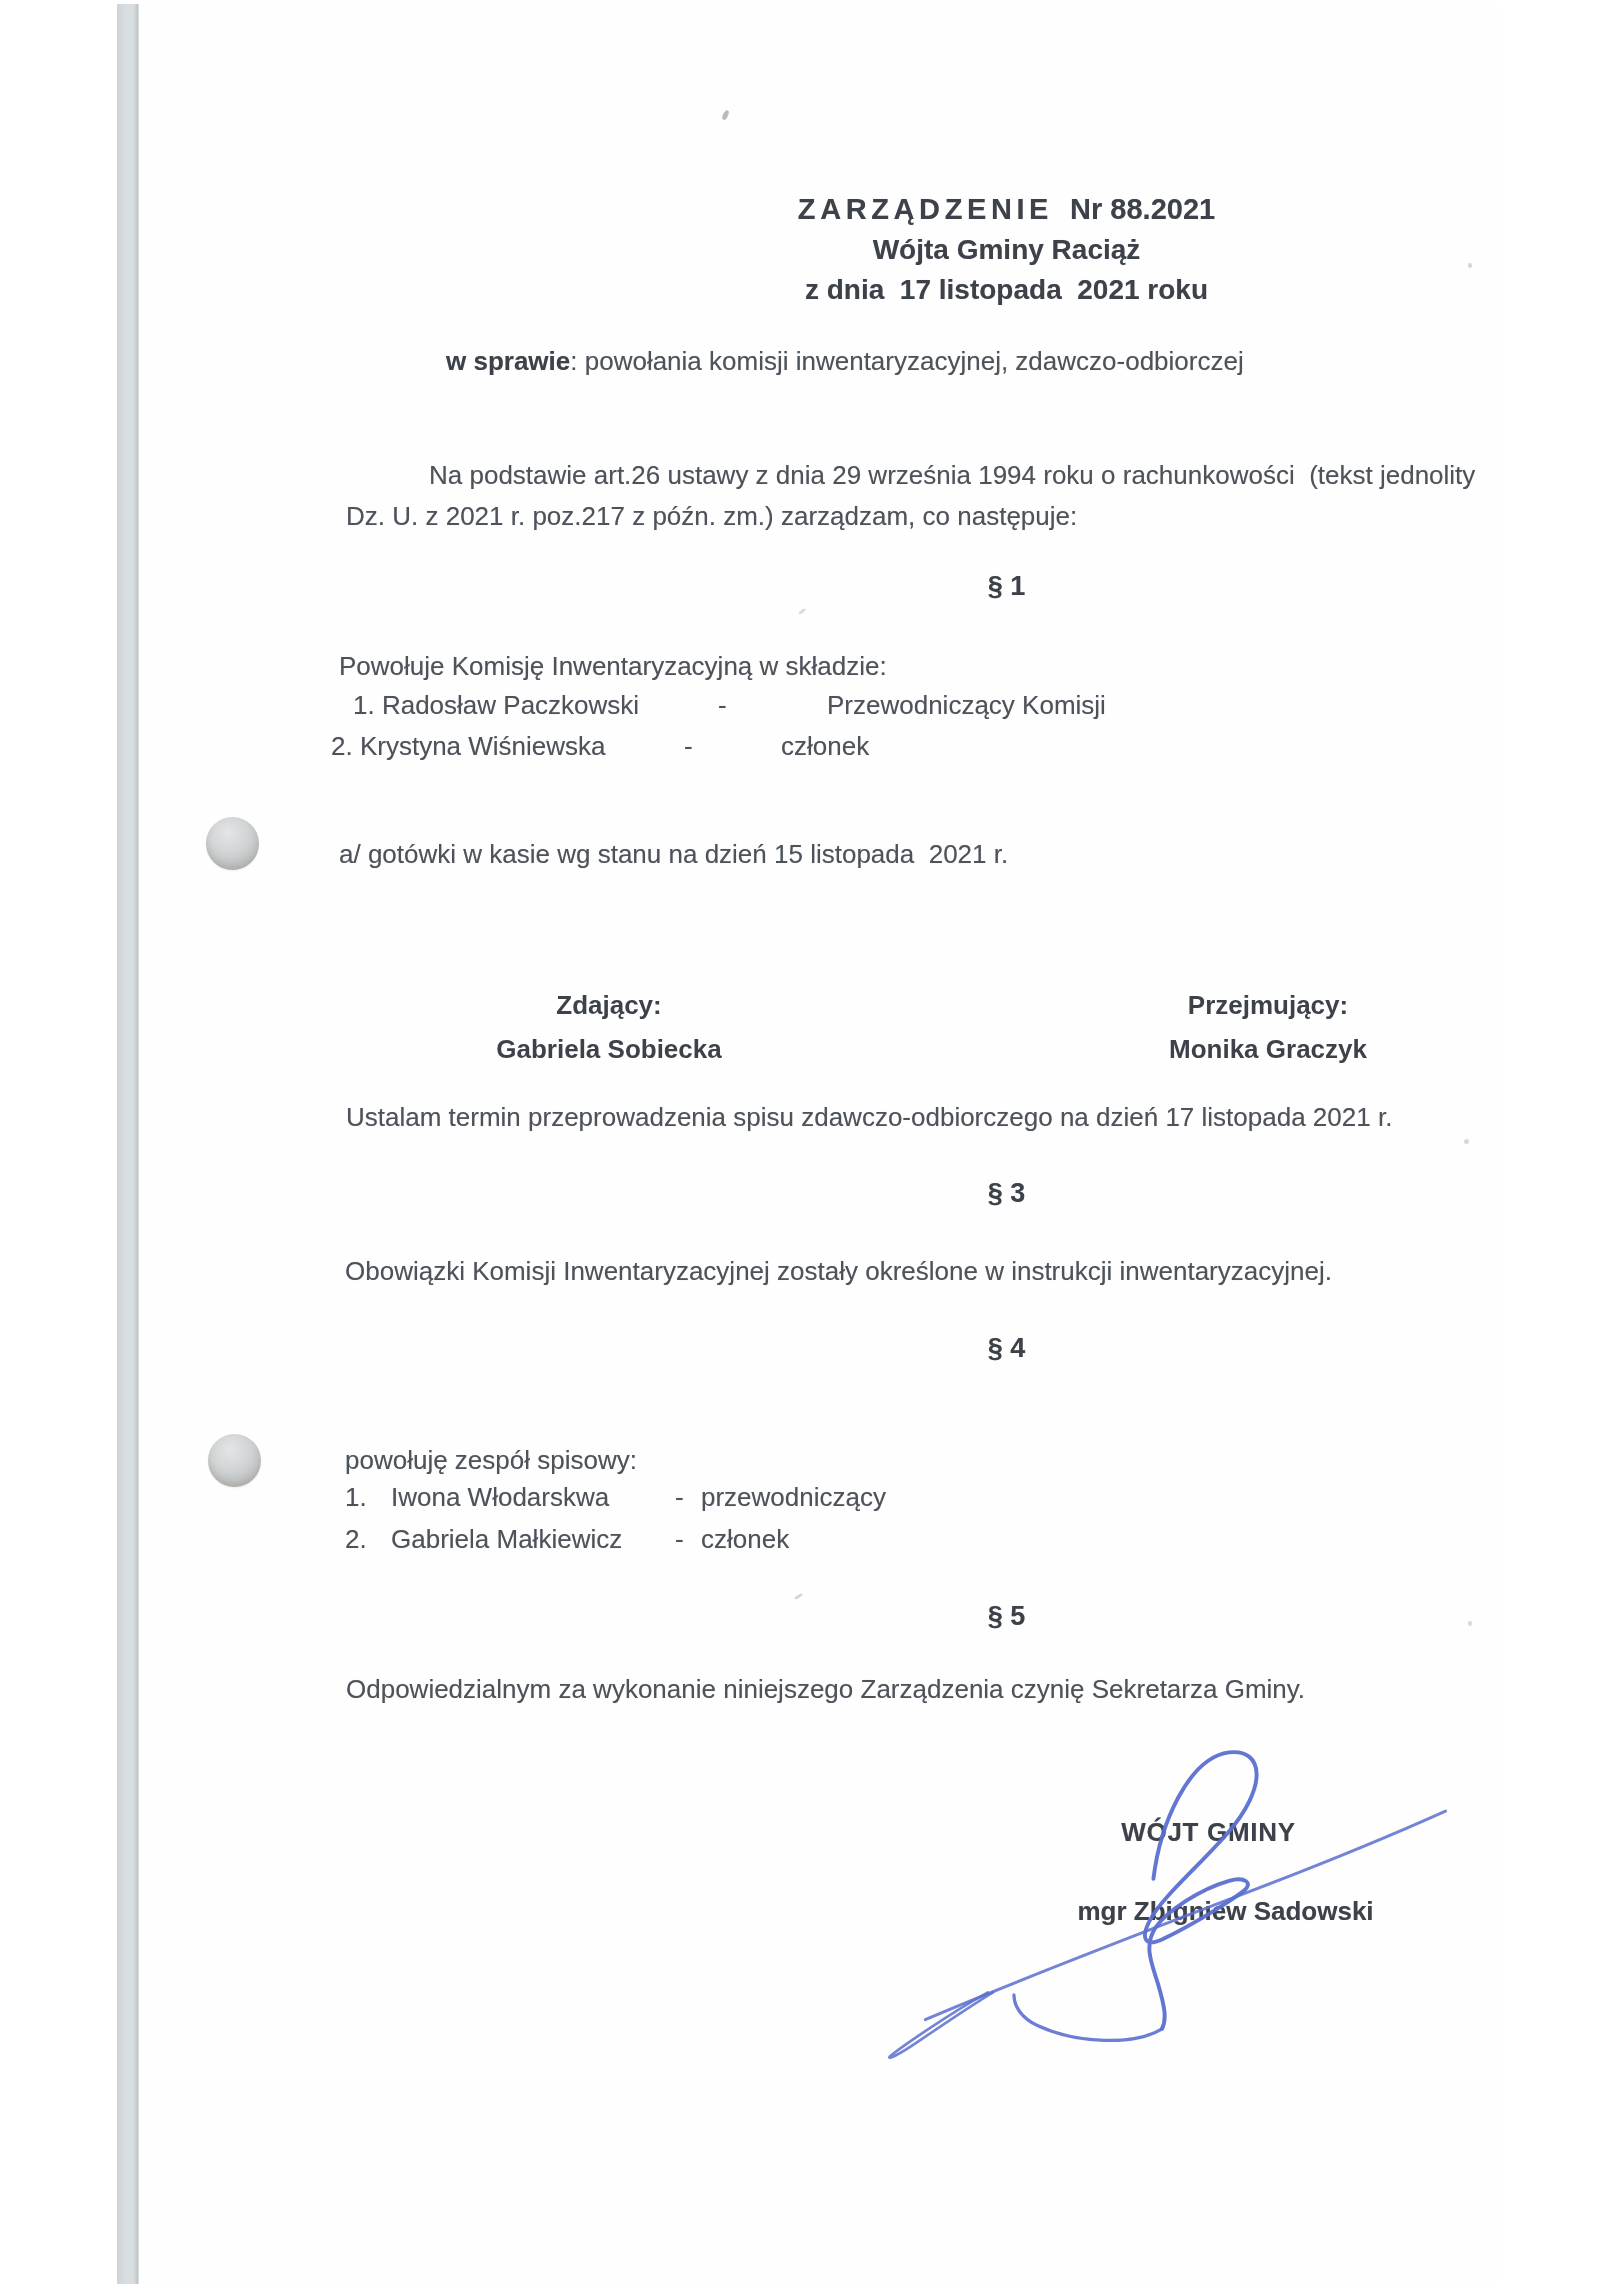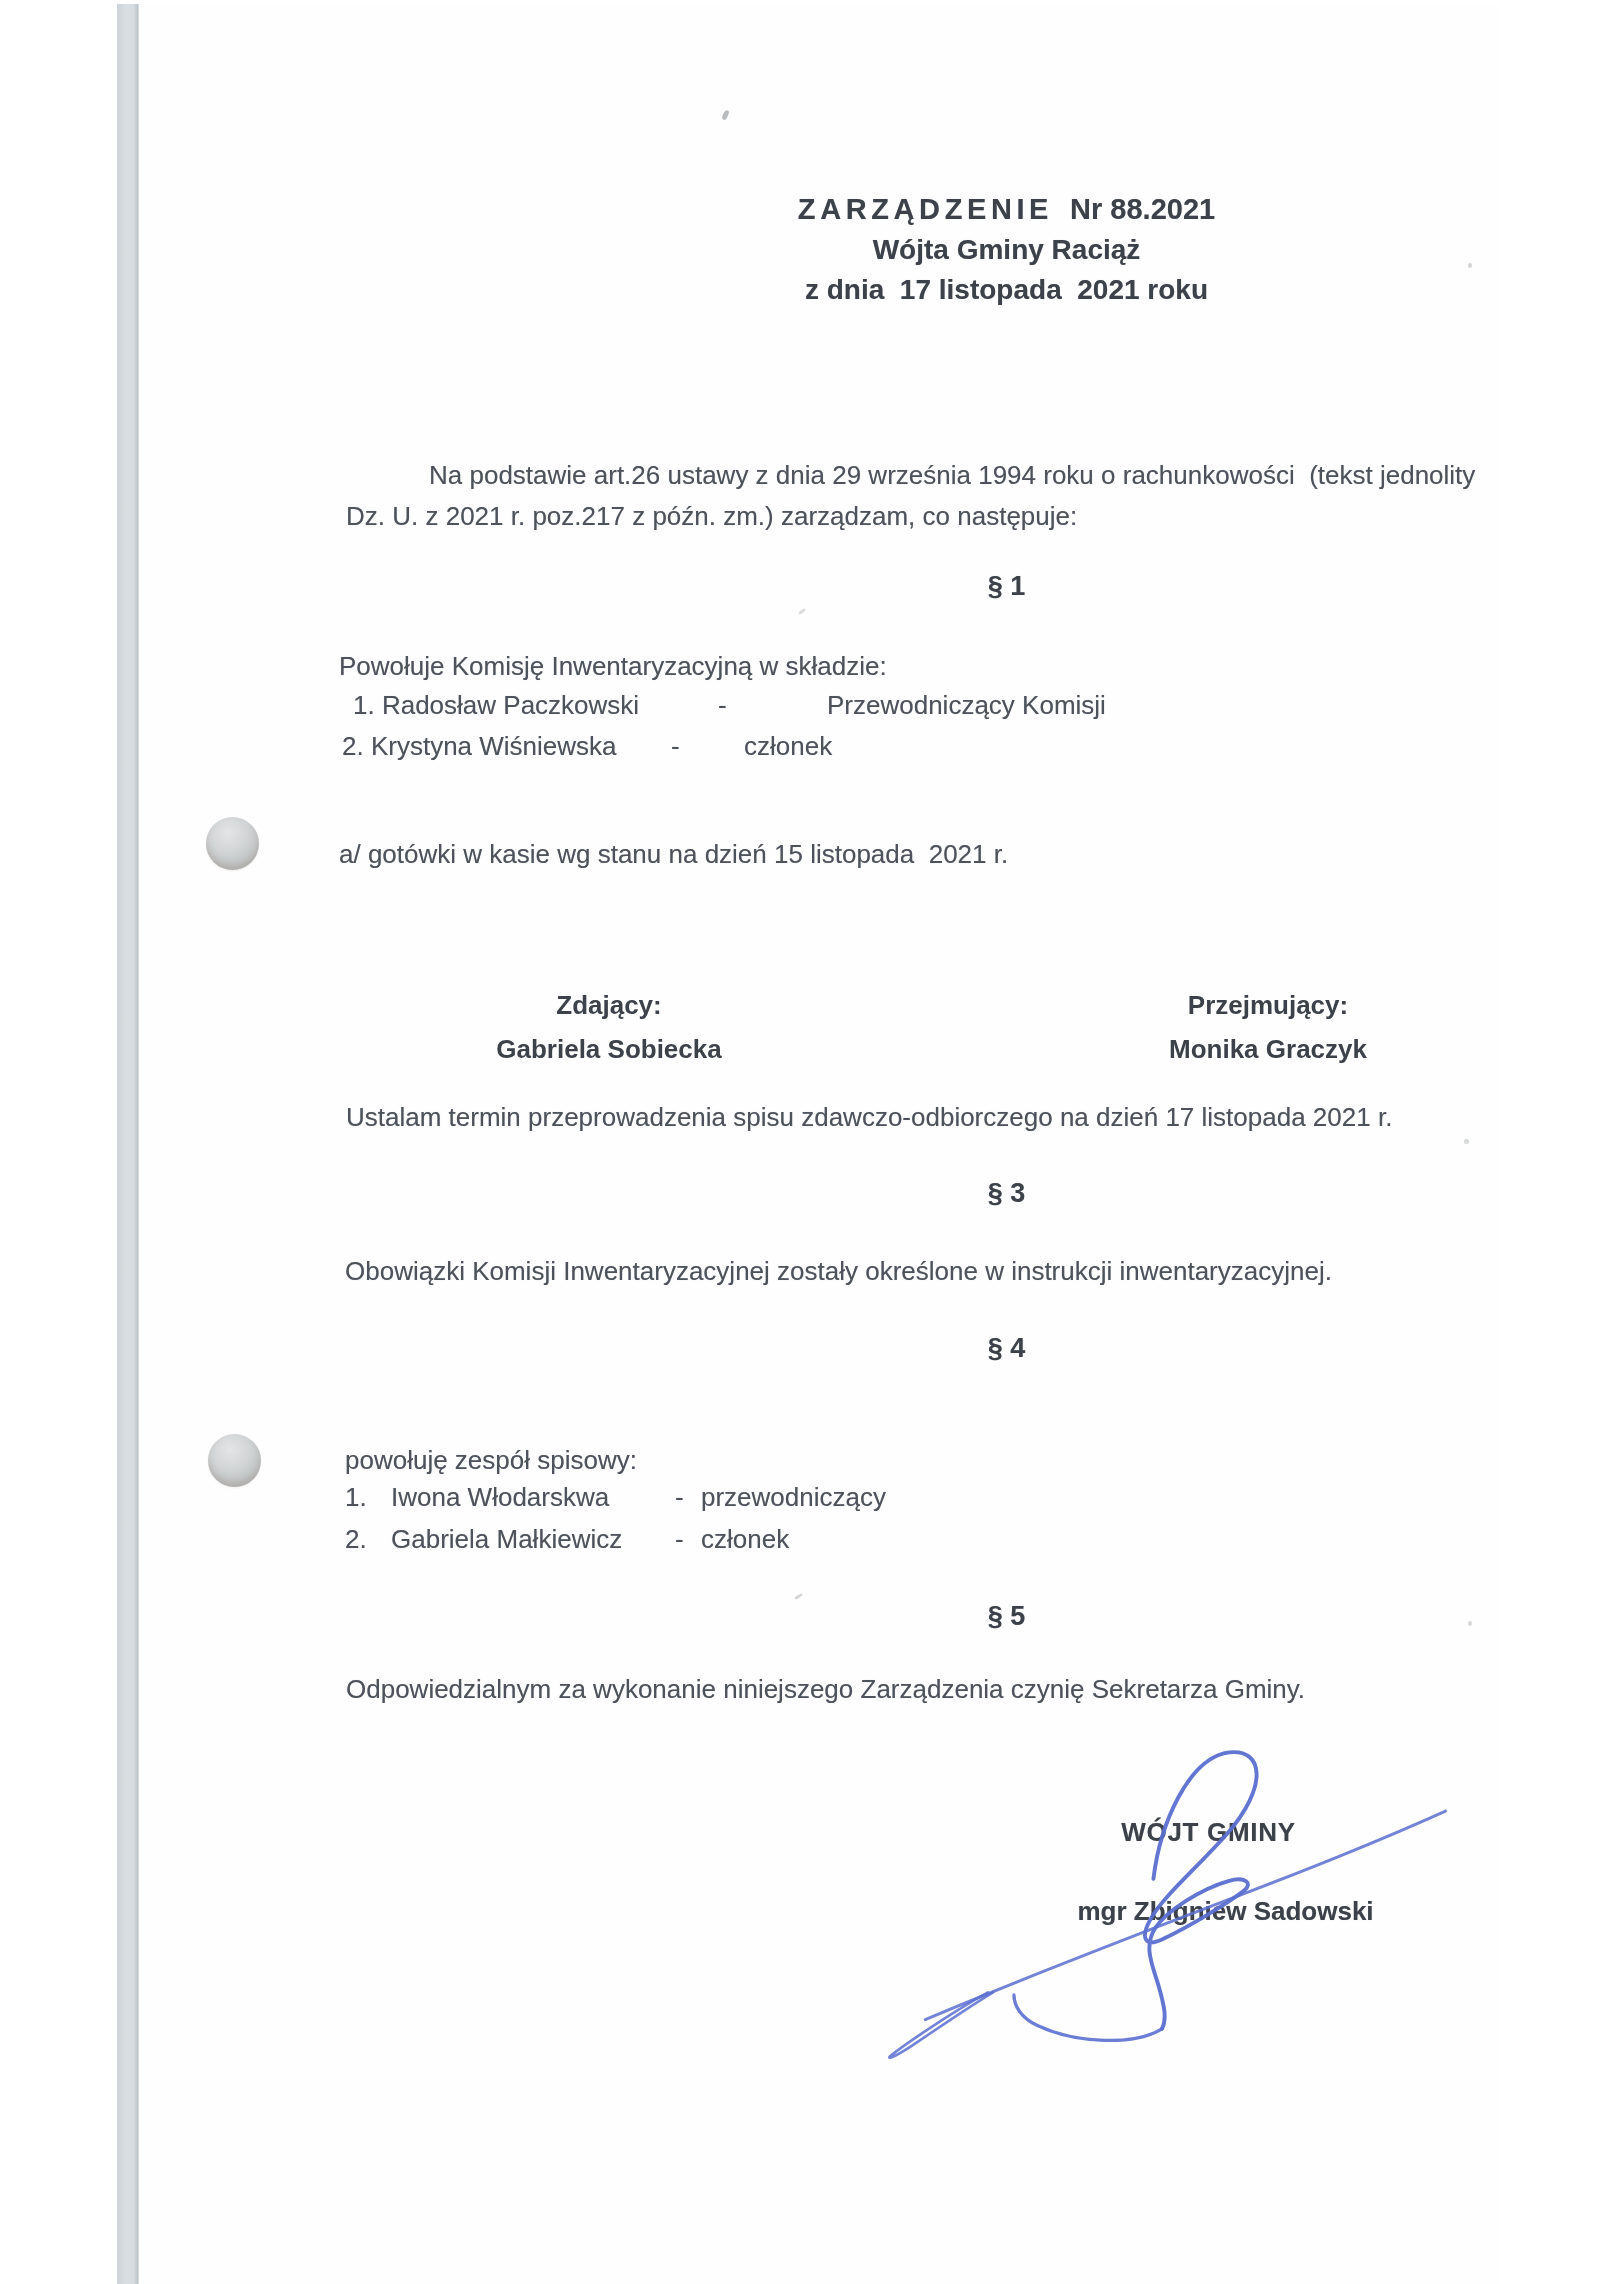--- a/index.html
+++ b/index.html
@@ -57,6 +57,7 @@
   <div class="txt b center-col title2" style="top:229px;">Wójta Gminy Raciąż</div>
   <div class="txt b center-col title3" style="top:269px;">z dnia  17 listopada  2021 roku</div>
 
+  <div class="txt" style="left:329px;top:342px;"><span class="b">w sprawie</span><span>: powołania komisji inwentaryzacyjnej, zdawczo-odbiorczej</span></div>
 
   <div class="txt para" style="left:312px;top:456px;">Na podstawie art.26 ustawy z dnia 29 września 1994 roku o rachunkowości  (tekst jednolity</div>
   <div class="txt para" style="left:229px;top:497px;">Dz. U. z 2021 r. poz.217 z późn. zm.) zarządzam, co następuje:</div>

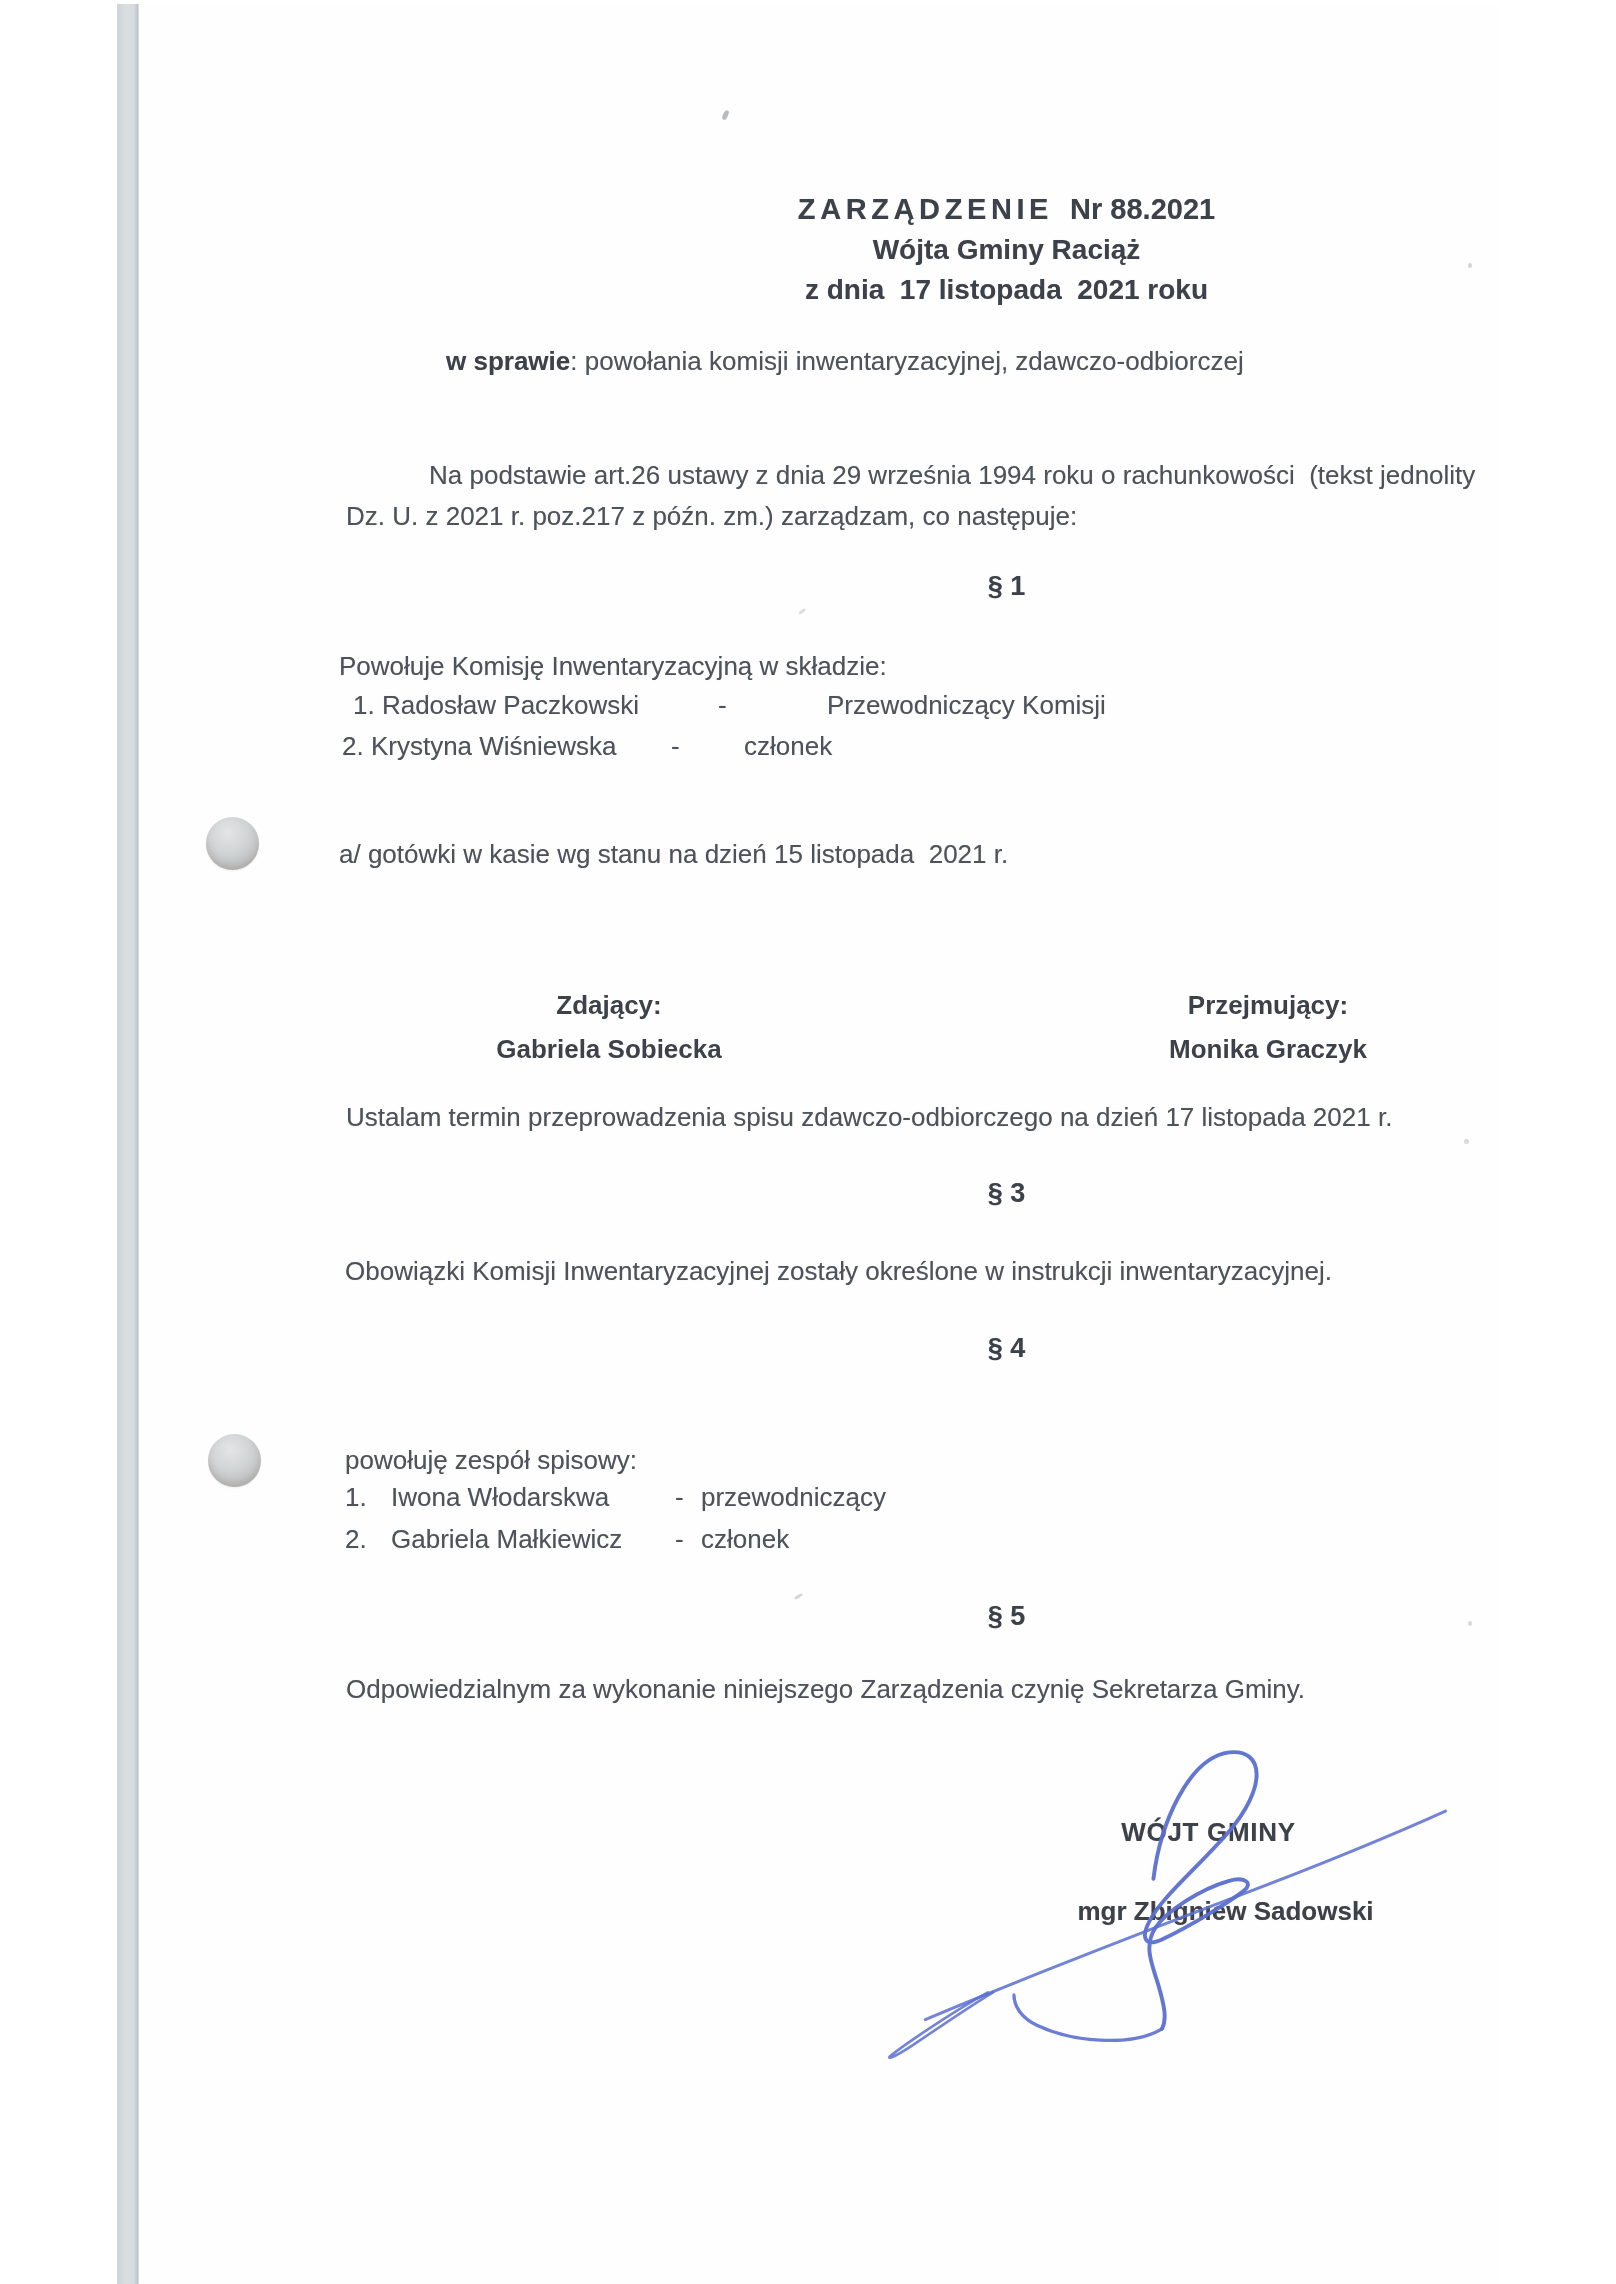--- a/index.html
+++ b/index.html
@@ -71,7 +71,7 @@
     <span>-</span>
     <span>Przewodniczący Komisji</span>
   </div>
-  <div class="row row-committee" style="left:225px;top:727px;">
+  <div class="row row-committee" style="left:214px;top:727px;gap:24px;">
     <span>2. Krystyna Wiśniewska</span>
     <span>-</span>
     <span>członek</span>

